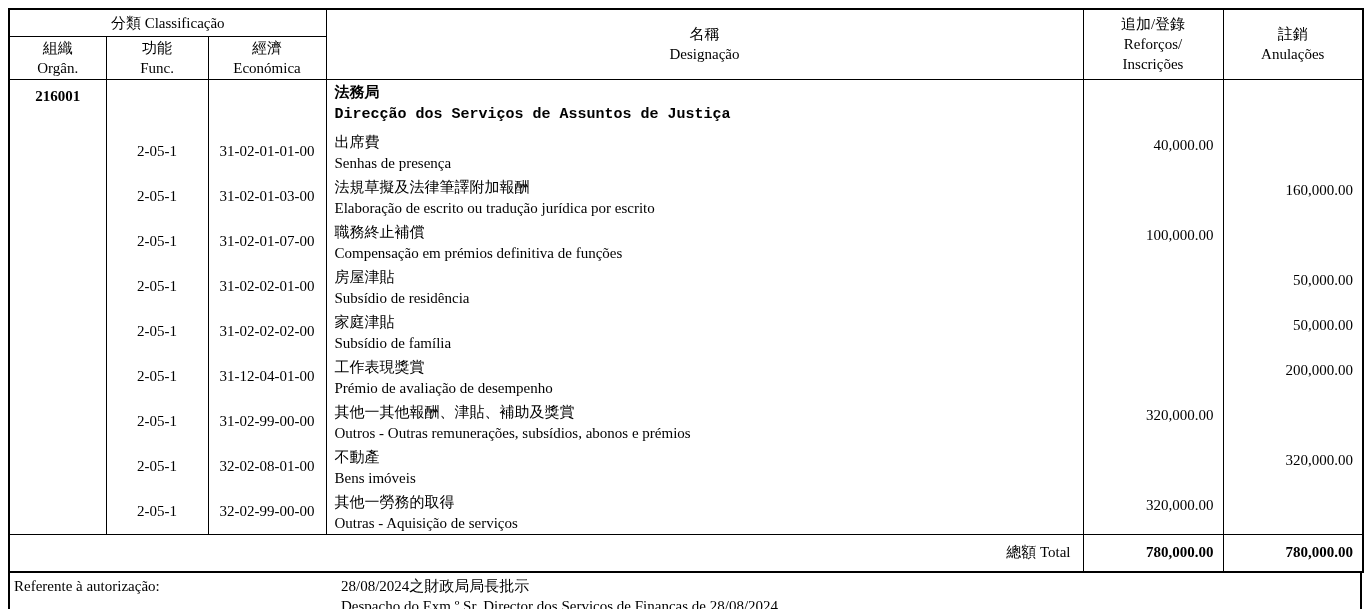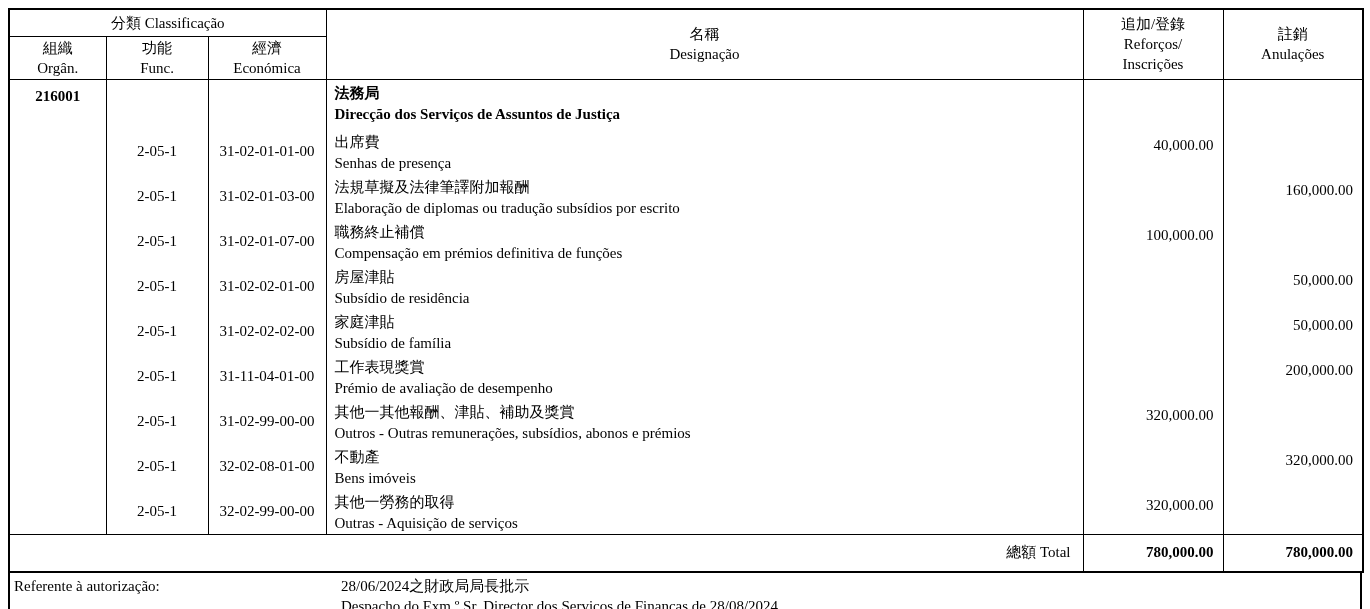--- a/index.html
+++ b/index.html
@@ -65,7 +65,7 @@
     padding: 6px 9px 0 0;
     line-height: 20px;
   }
-  tr.inst .name div { font-weight: bold; }
+  tr.inst .name div { font-weight: bold; font-family: Liberation Mono, monospace; }
   
   tr.trow { height: 37px; }
   tr.trow td { border-top: 1px solid #000; }

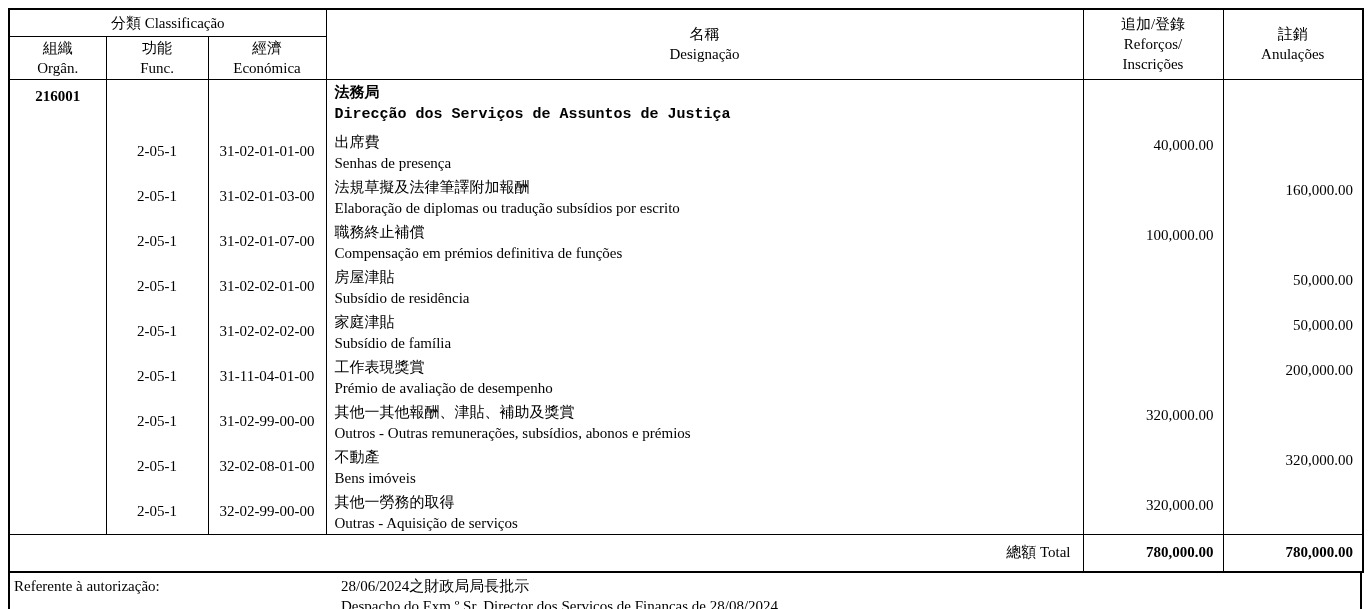--- a/index.html
+++ b/index.html
@@ -160,7 +160,7 @@
       <td class="code bR">31-02-01-03-00</td>
       <td class="name bR">
         <div>法規草擬及法律筆譯附加報酬</div>
-        <div>Elaboração de diplomas ou tradução subsídios por escrito</div>
+        <div>Elaboração de escrito ou tradução jurídica por escrito</div>
       </td>
       <td class="amt bR"></td>
       <td class="amt">160,000.00</td>

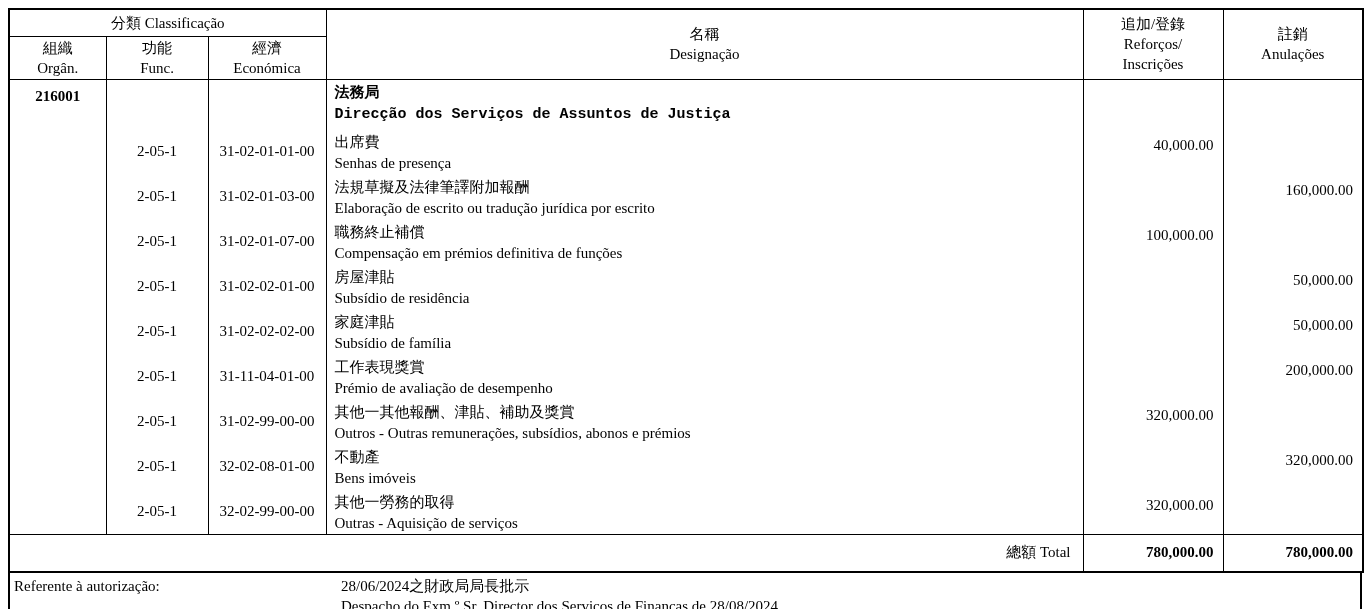--- a/index.html
+++ b/index.html
@@ -205,7 +205,7 @@
     <tr class="dr">
       <td class="org bR"></td>
       <td class="code bR">2-05-1</td>
-      <td class="code bR">31-11-04-01-00</td>
+      <td class="code bR">31-12-04-01-00</td>
       <td class="name bR">
         <div>工作表現獎賞</div>
         <div>Prémio de avaliação de desempenho</div>

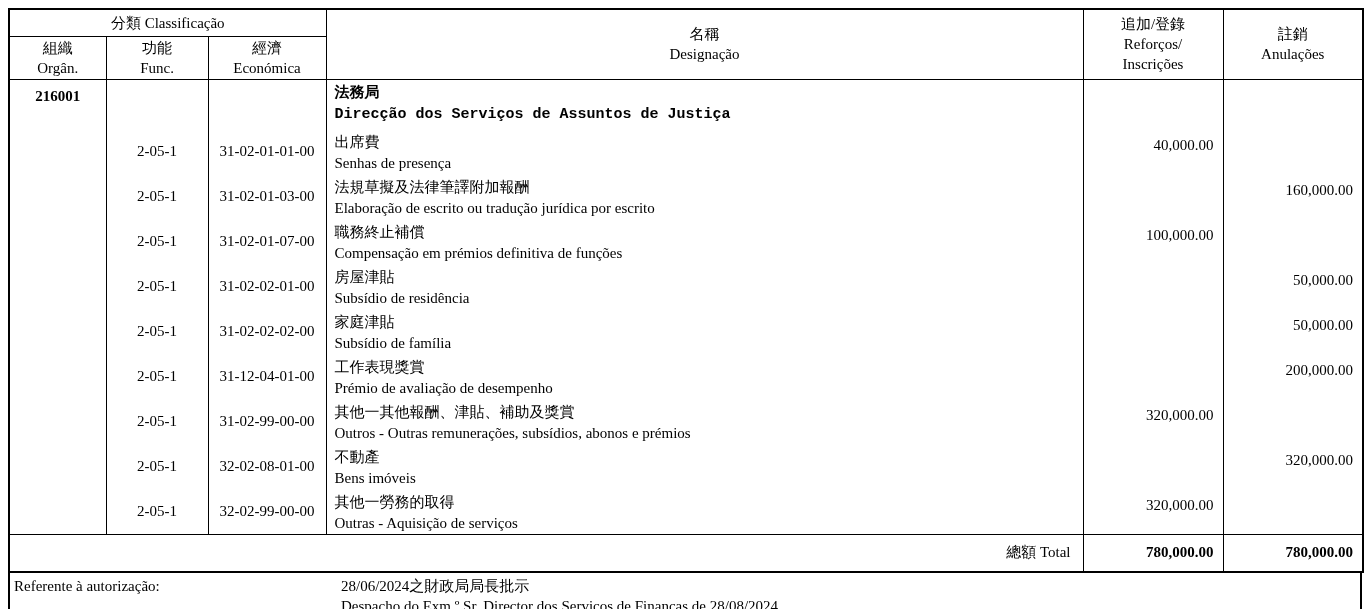--- a/index.html
+++ b/index.html
@@ -263,7 +263,7 @@
       <div>Referente à autorização:</div>
     </div>
     <div class="fvalue">
-      <div>28/06/2024之財政局局長批示</div>
+      <div>28/08/2024之財政局局長批示</div>
       <div>Despacho do Exm.º Sr. Director dos Serviços de Finanças de 28/08/2024</div>
     </div>
   </div>

